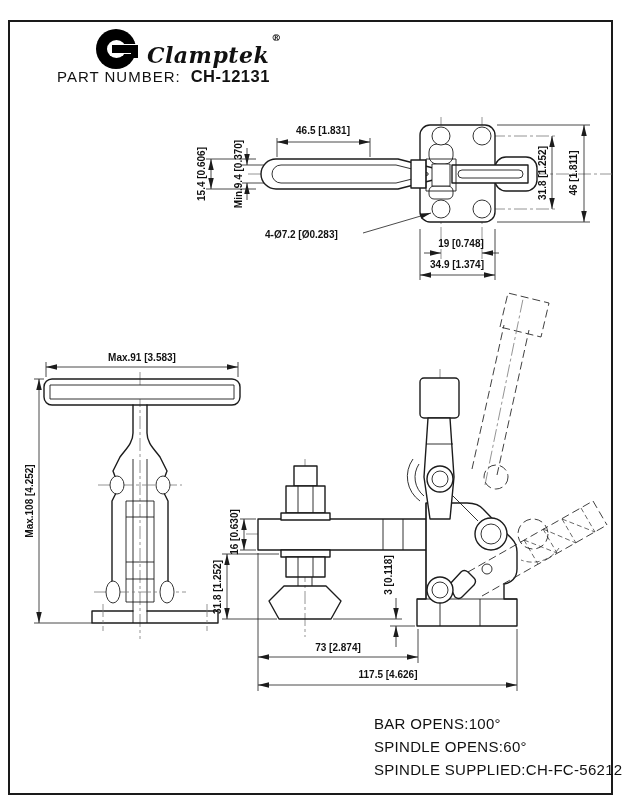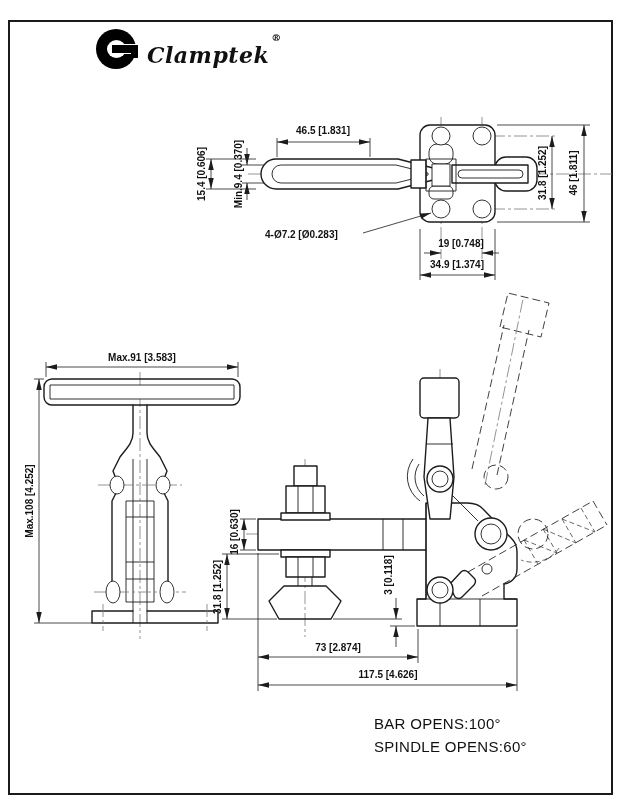--- a/index.html
+++ b/index.html
@@ -53,6 +53,9 @@
     <div class="brand"><span>Clamptek</span><span class="reg">®</span></div>
   </div>
 
+  <div class="partline">
+    <span>PART NUMBER:</span><span class="partnum">CH-12131</span>
+  </div>
 
   <svg class="drawing" width="631" height="801" viewBox="0 0 631 801">
     <defs>

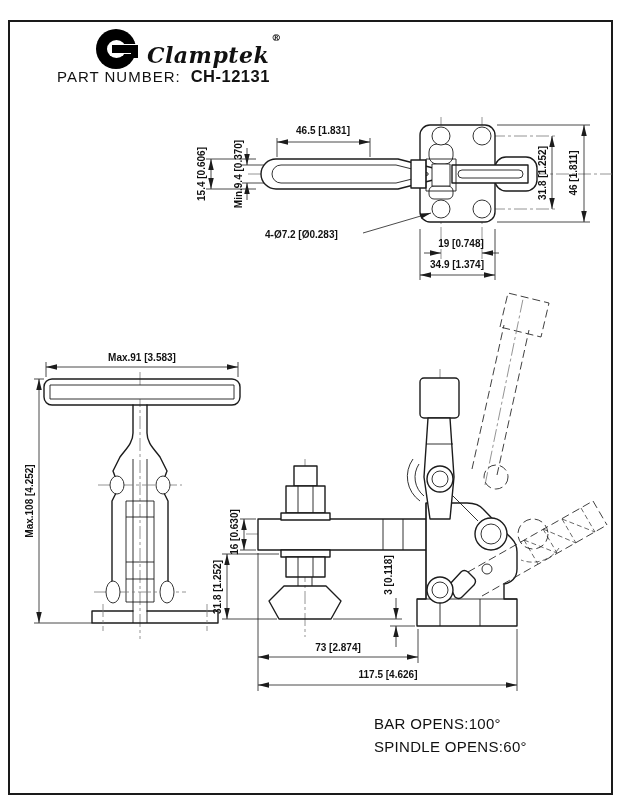--- a/index.html
+++ b/index.html
@@ -285,6 +285,7 @@
   <div class="notes">
     <div>BAR OPENS:100°</div>
     <div>SPINDLE OPENS:60°</div>
+    <div>SPINDLE SUPPLIED:CH-FC-56212</div>
   </div>
 </div>
 

